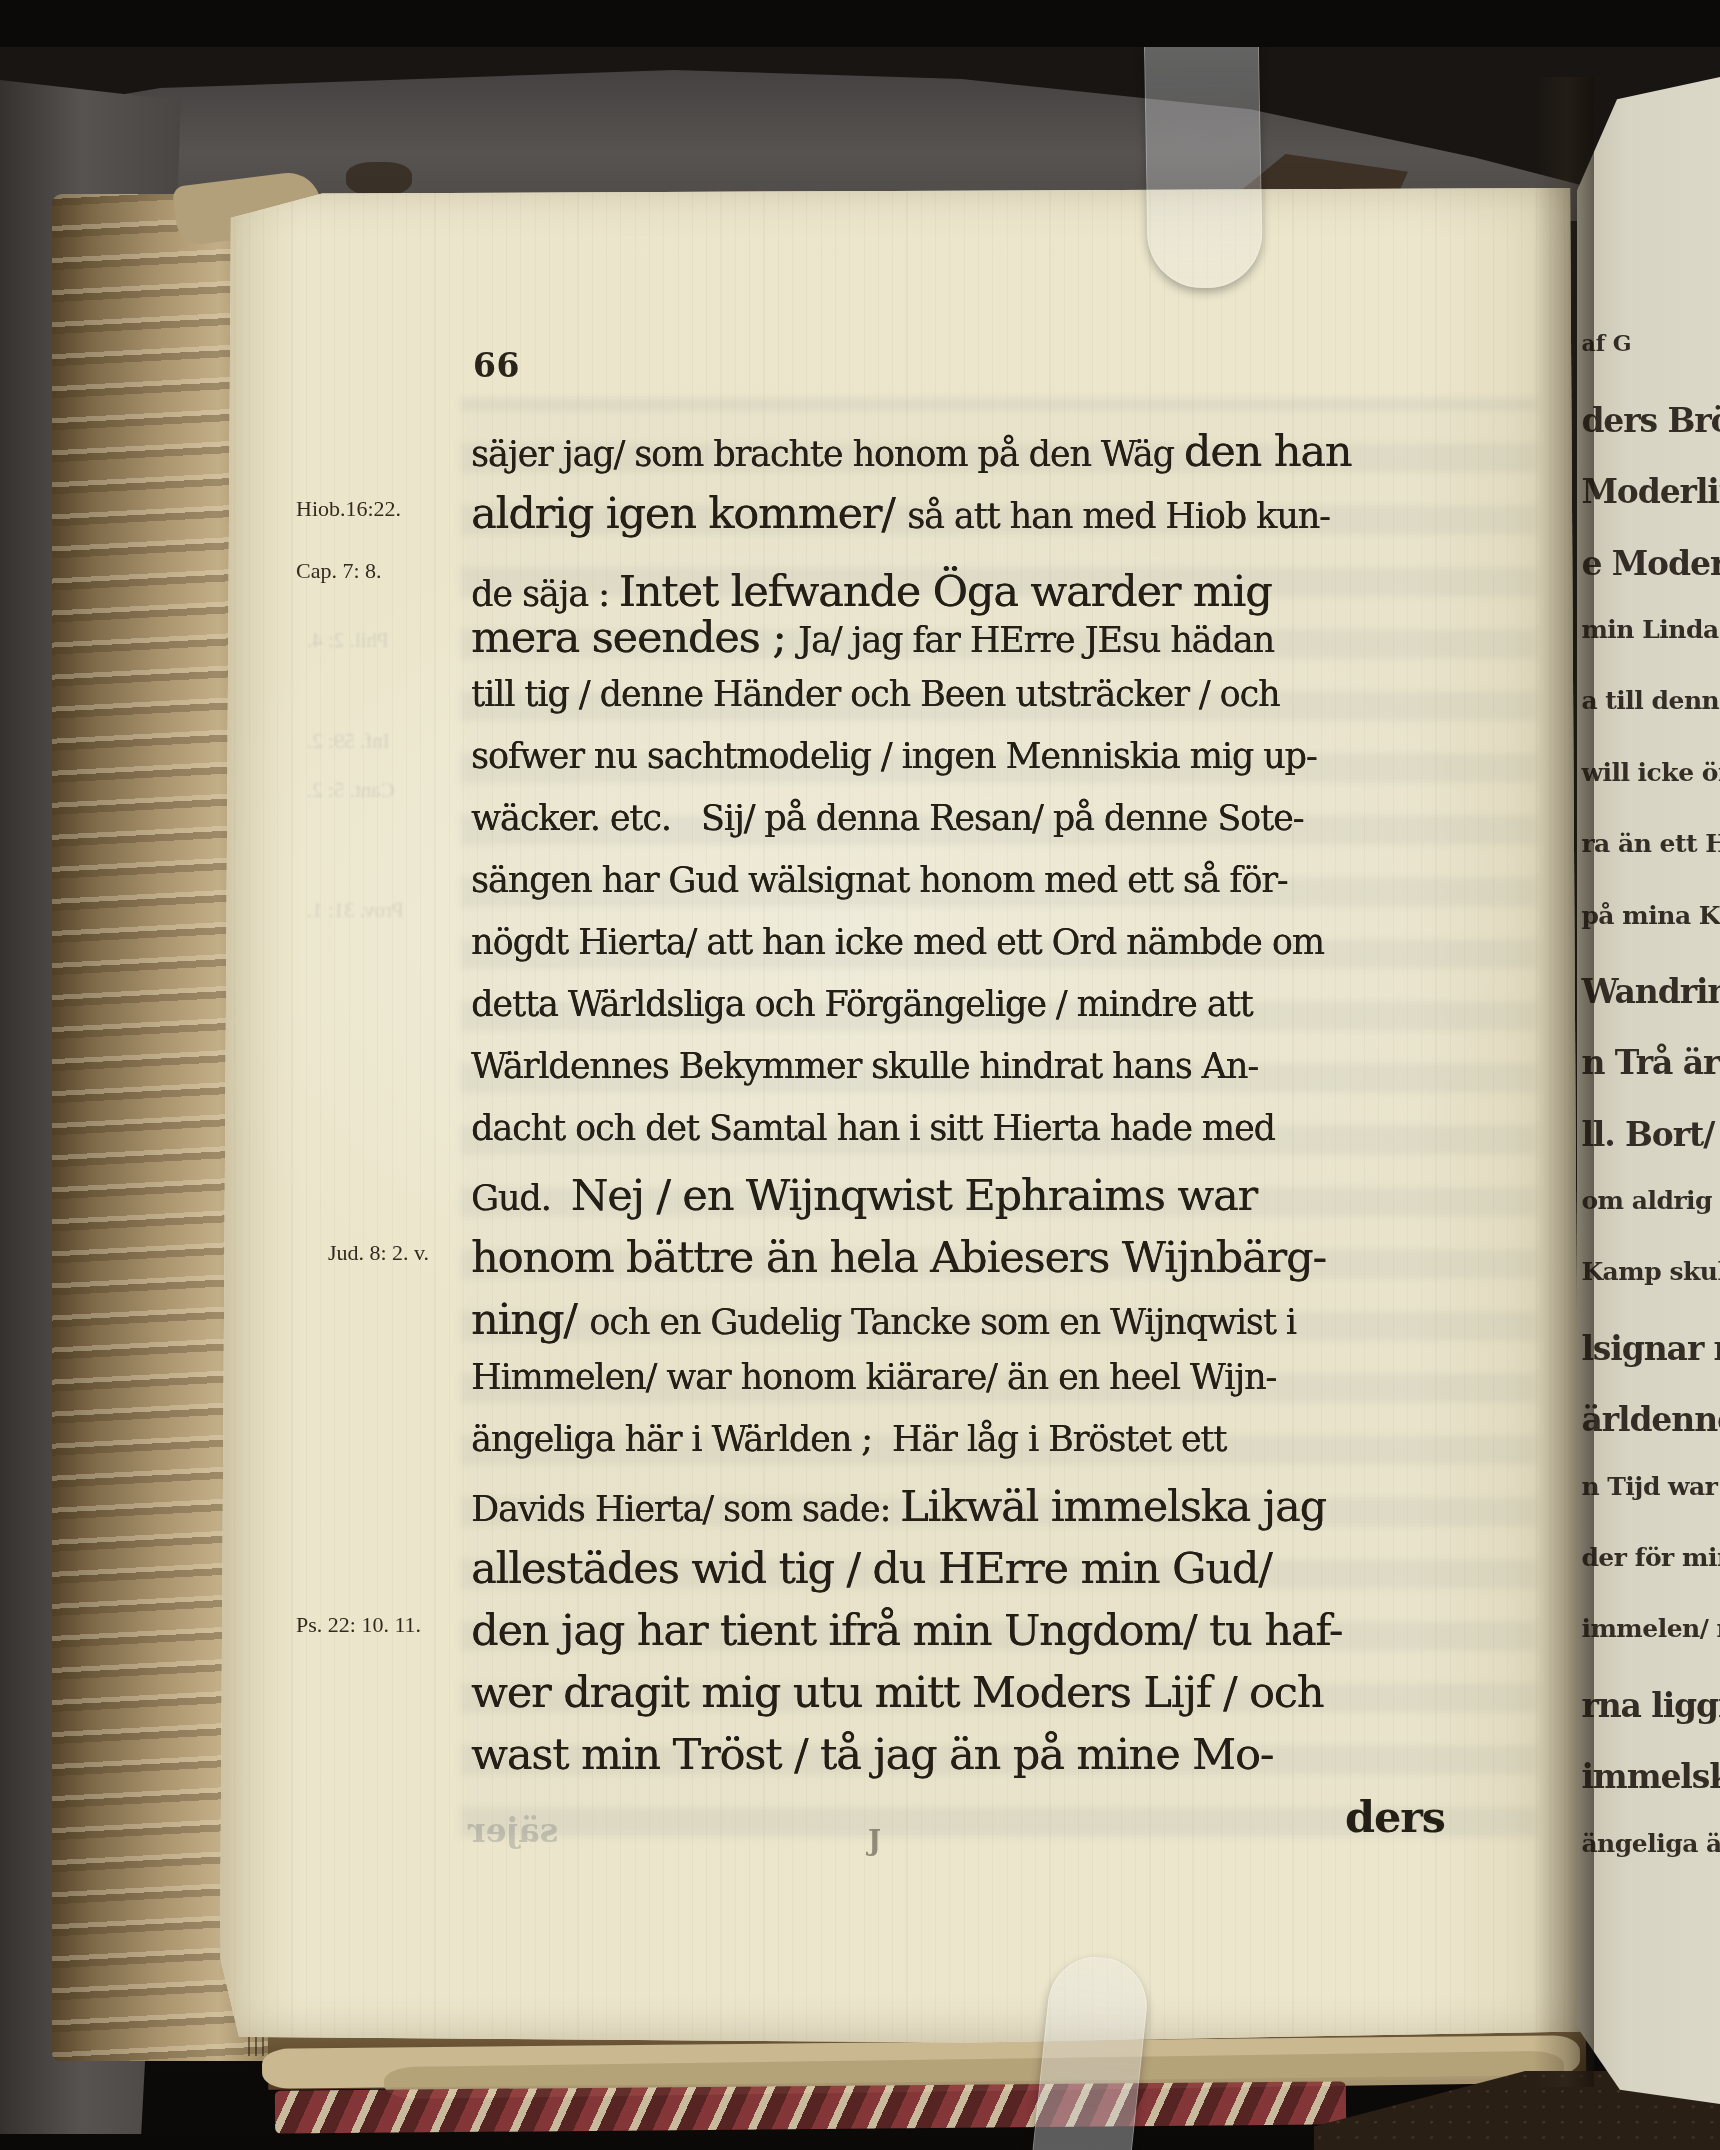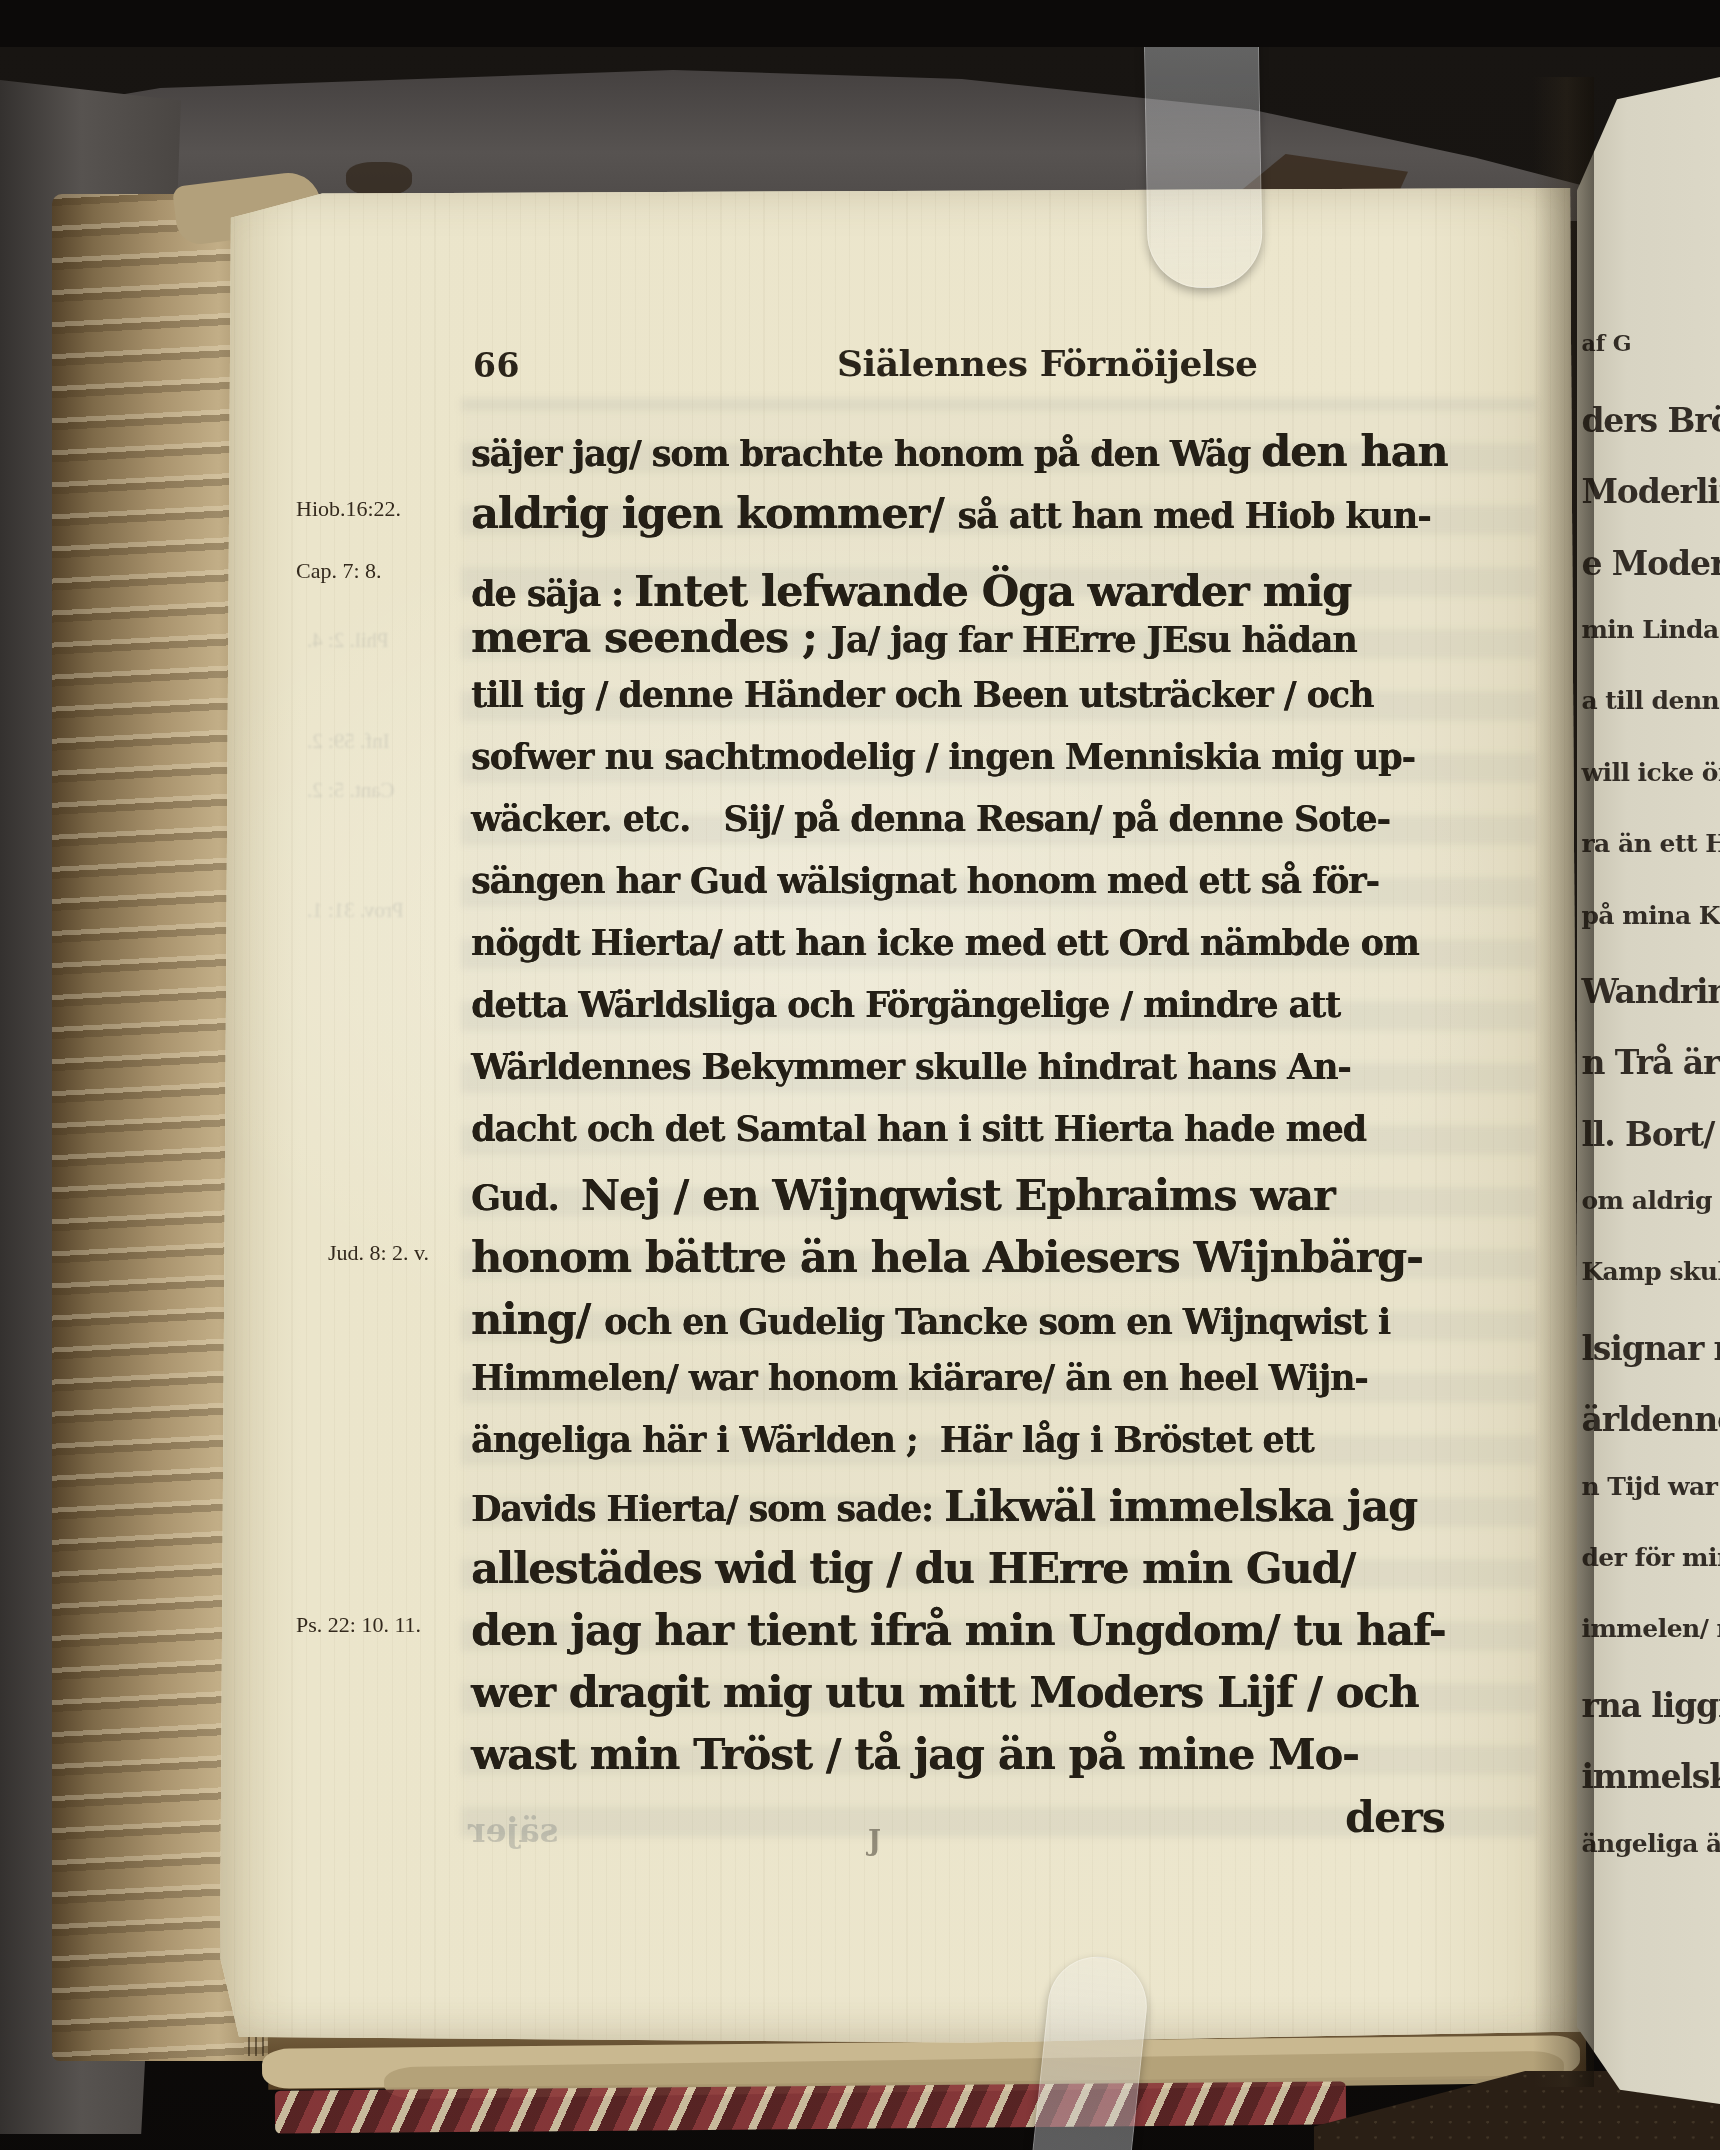--- a/index.html
+++ b/index.html
@@ -121,7 +121,6 @@
   <div class="showthrough"></div>
 
   <div class="pagenum">66</div>
-  <div class="title">Siälennes Förnöijelse</div>
 
   <div id="margin-notes">
       <div class="margin-note" style="top: 449px;">Hiob.16:22.</div>

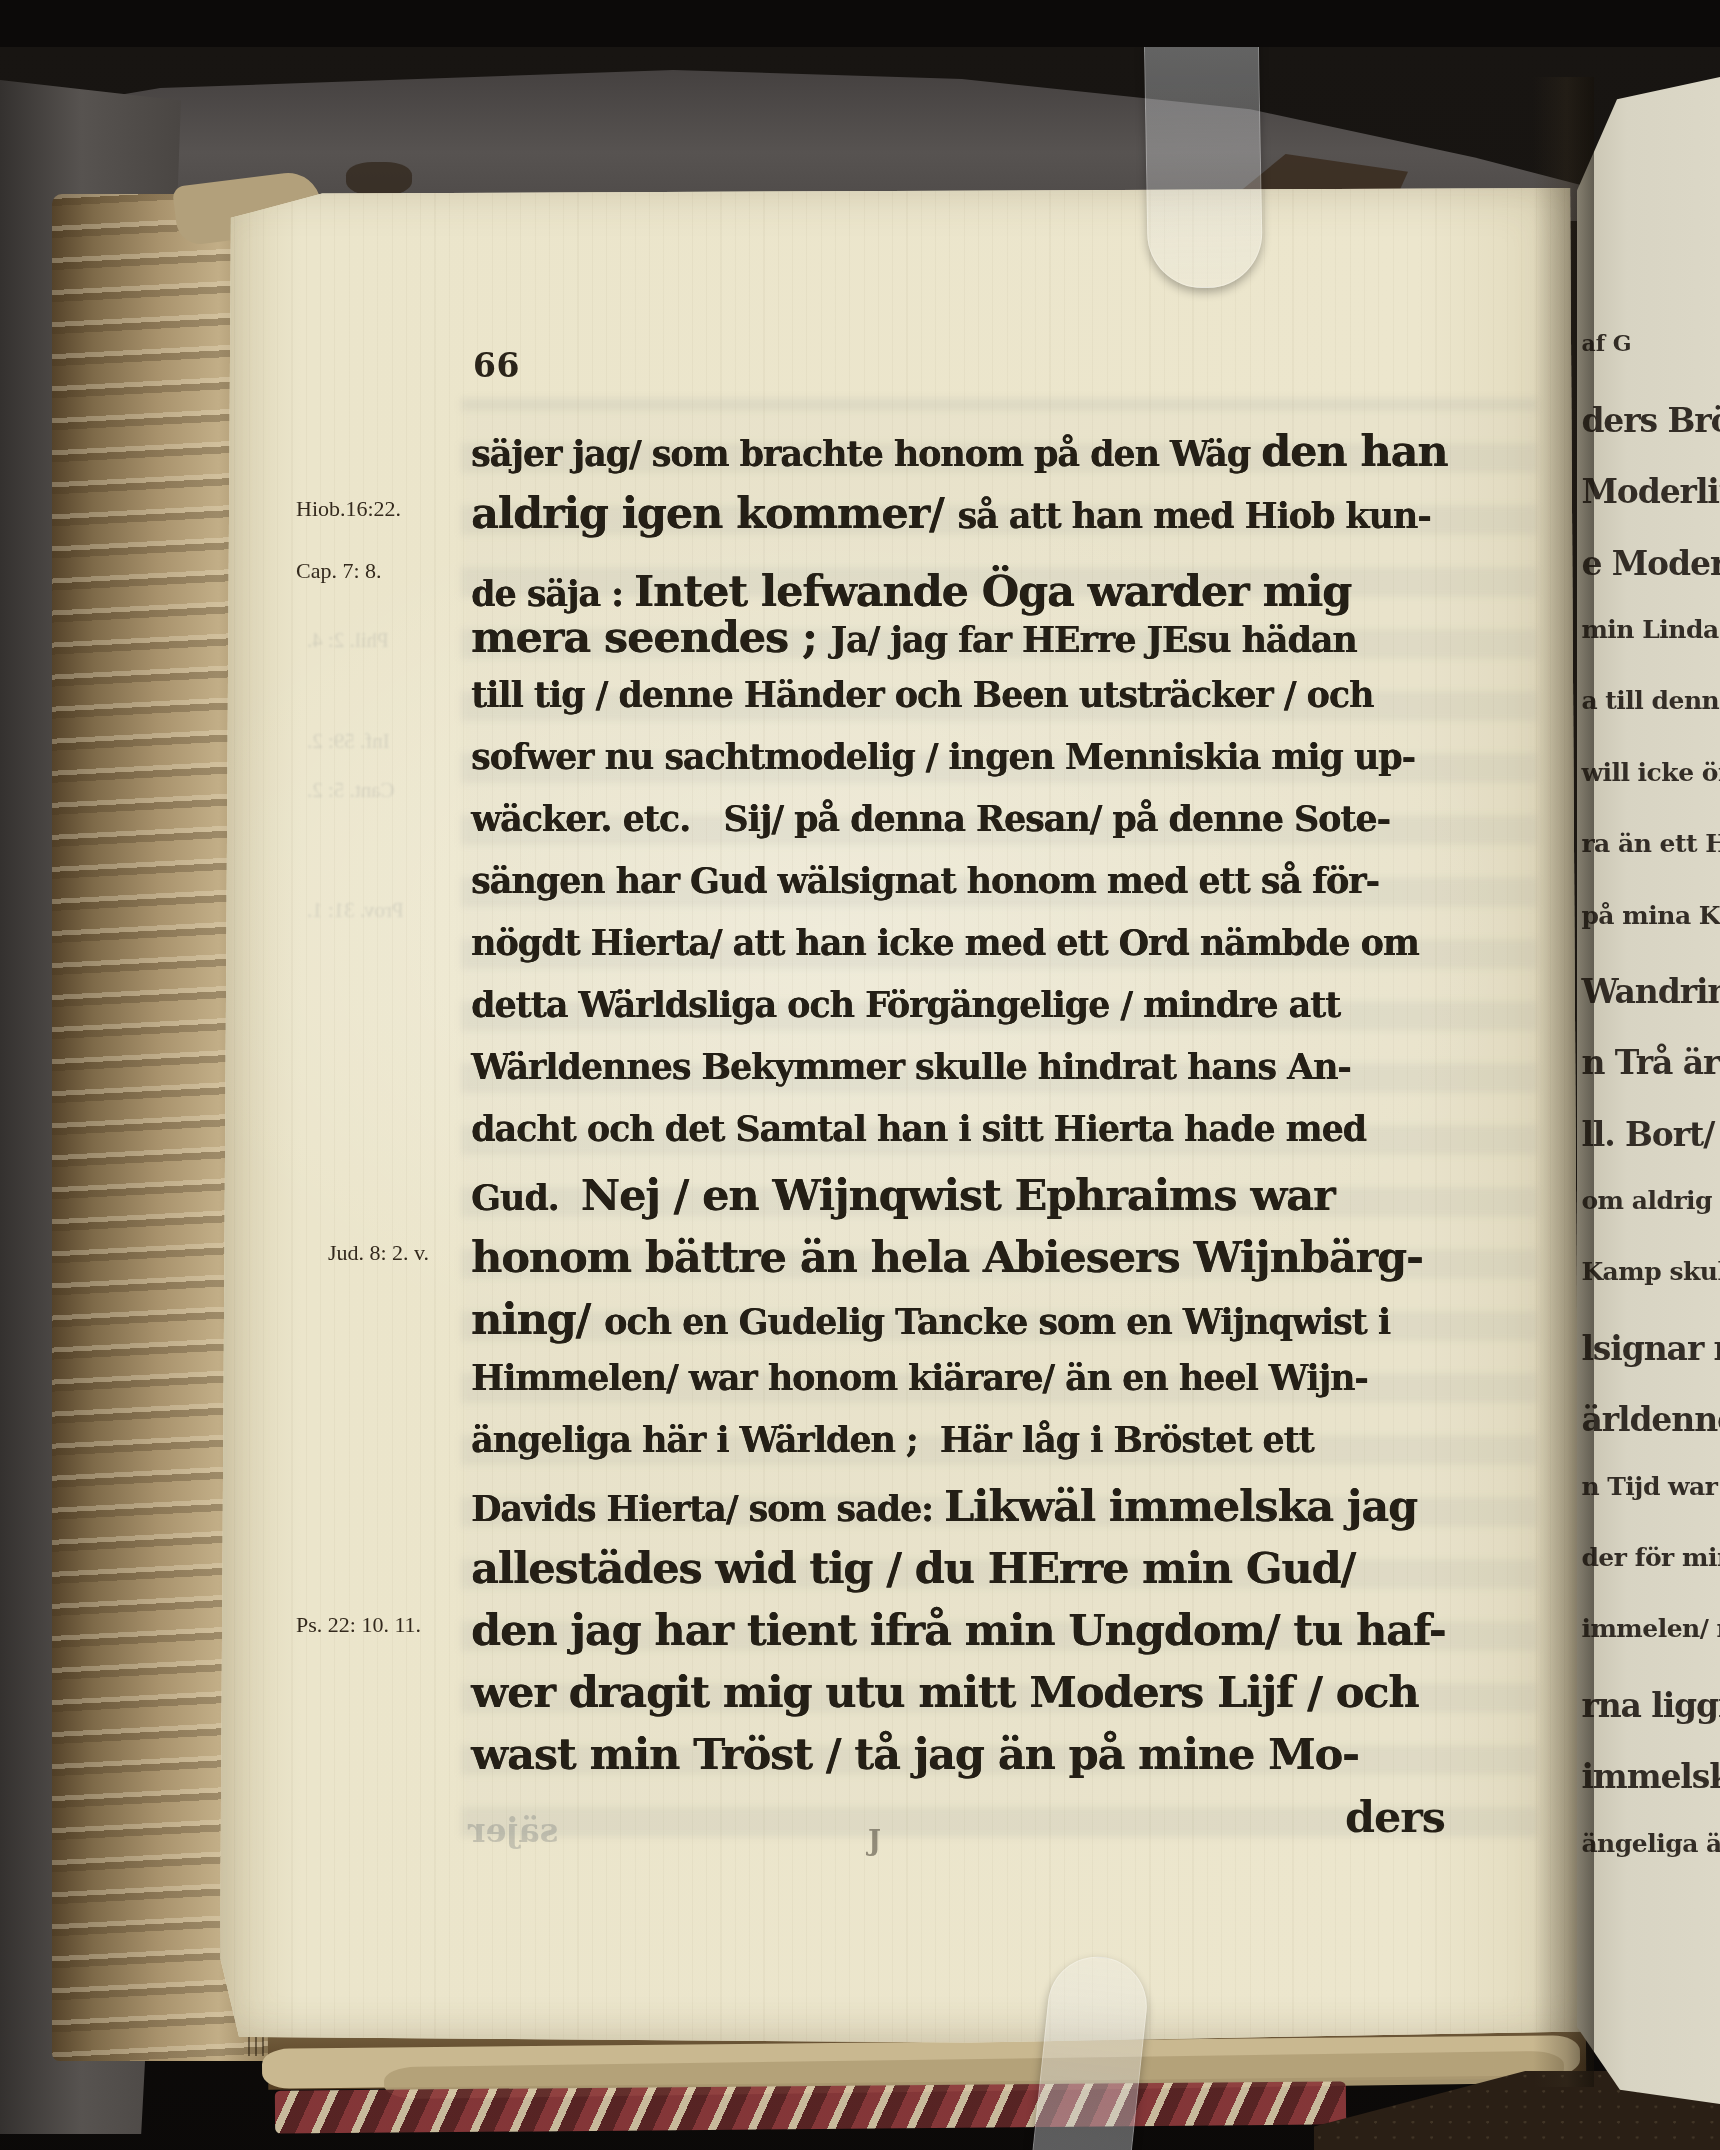--- a/index.html
+++ b/index.html
@@ -68,7 +68,7 @@
   .pagenum{left:473px;top:299px;font-size:33px;font-weight:bold;color:#2a241a;letter-spacing:0.5px;}
   .title{left:837px;top:295px;font-size:36px;font-weight:bold;color:#2a241a;letter-spacing:-0.5px;white-space:pre;}
   .body-line{left:471px;white-space:pre;color:#241f16;}
-  .seg{position:static;font-weight:bold;font-size:35px;letter-spacing:-1.1px;
+  .seg{position:static;font-weight:normal;font-size:35px;letter-spacing:-1.1px;
        text-shadow:0.3px 0 0 currentColor;}
   .seg.emph{font-size:43px;letter-spacing:-1.1px;}
   .margin-note{left:296px;width:165px;font-family:"Liberation Serif",serif;font-size:22px;

